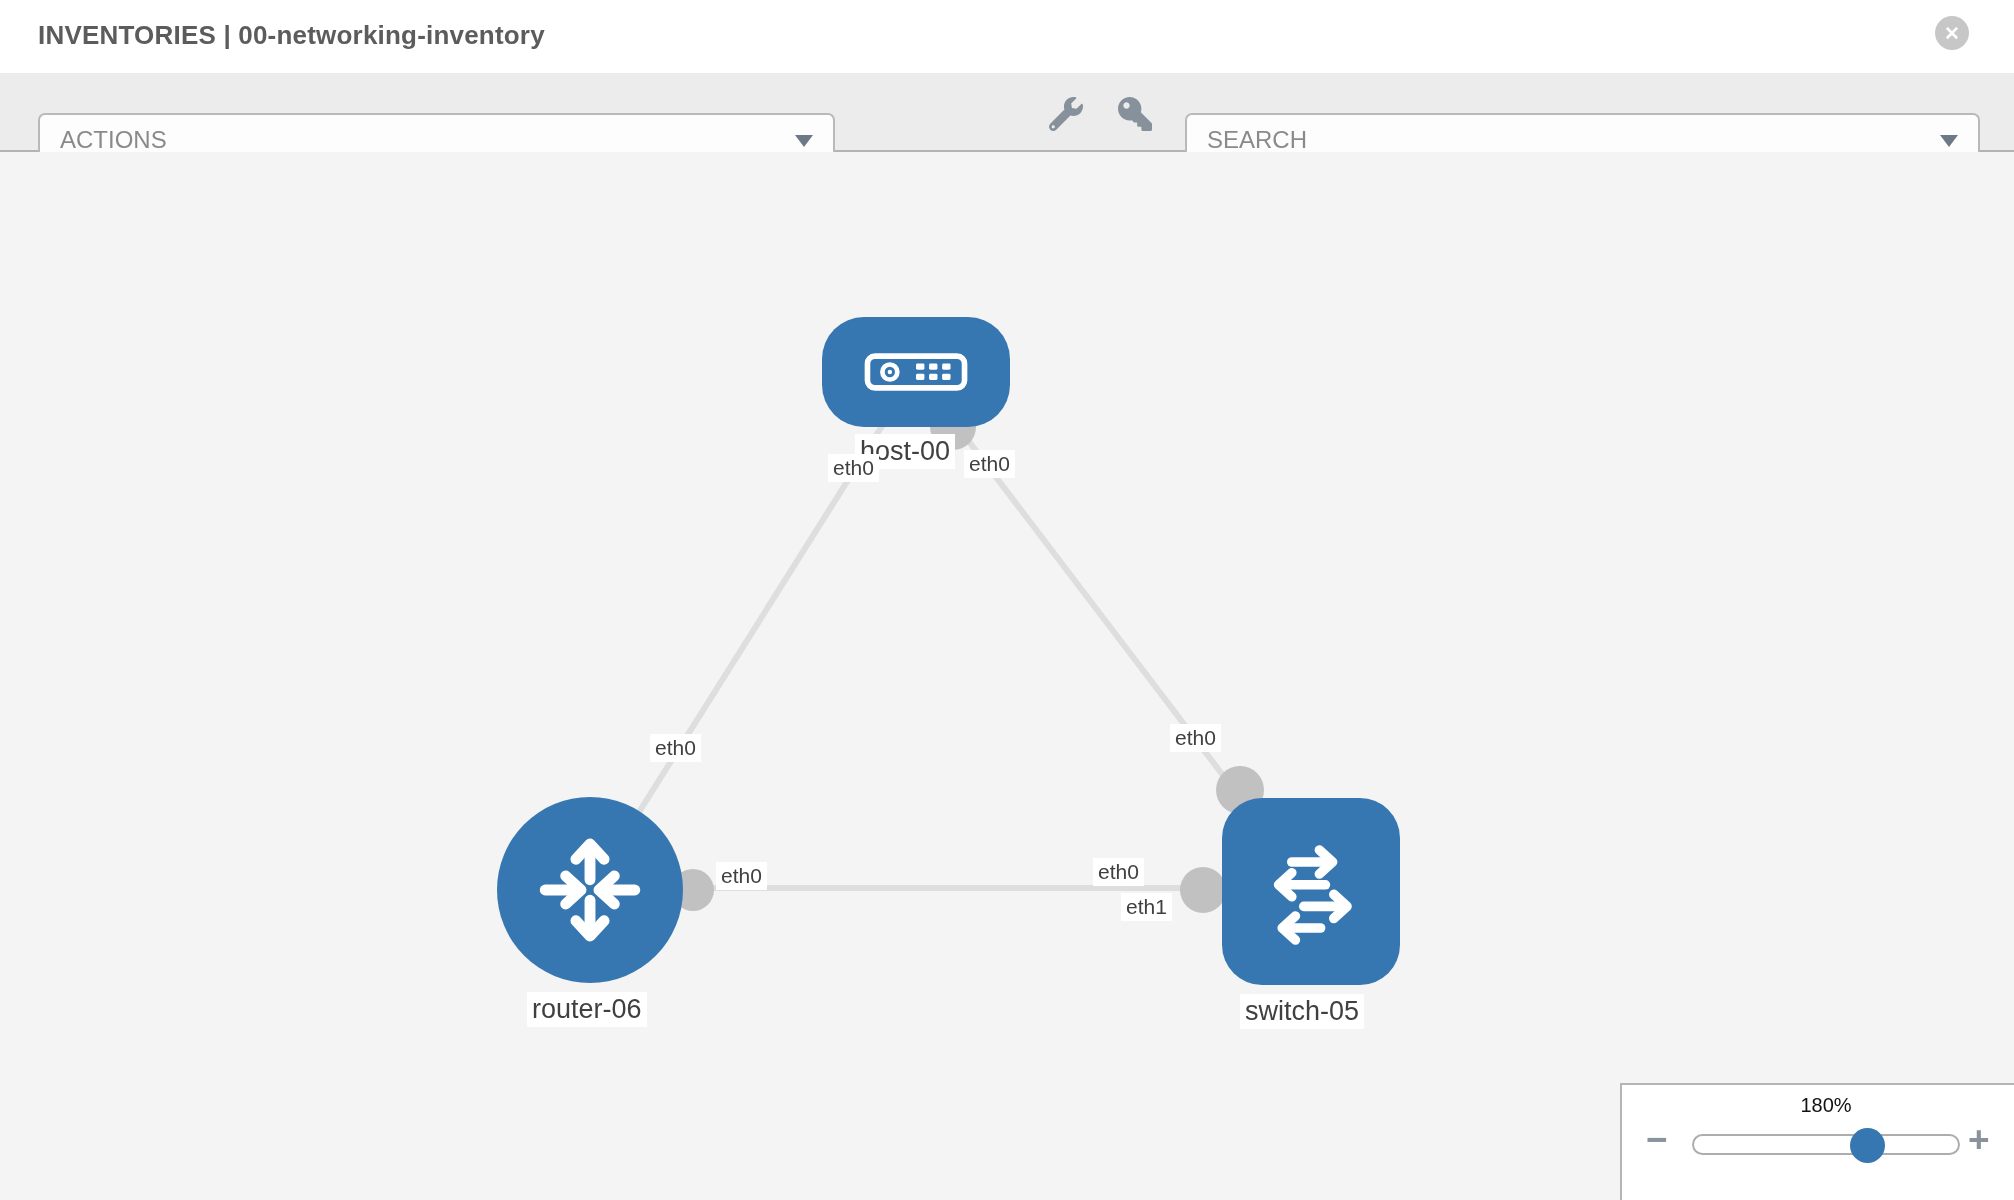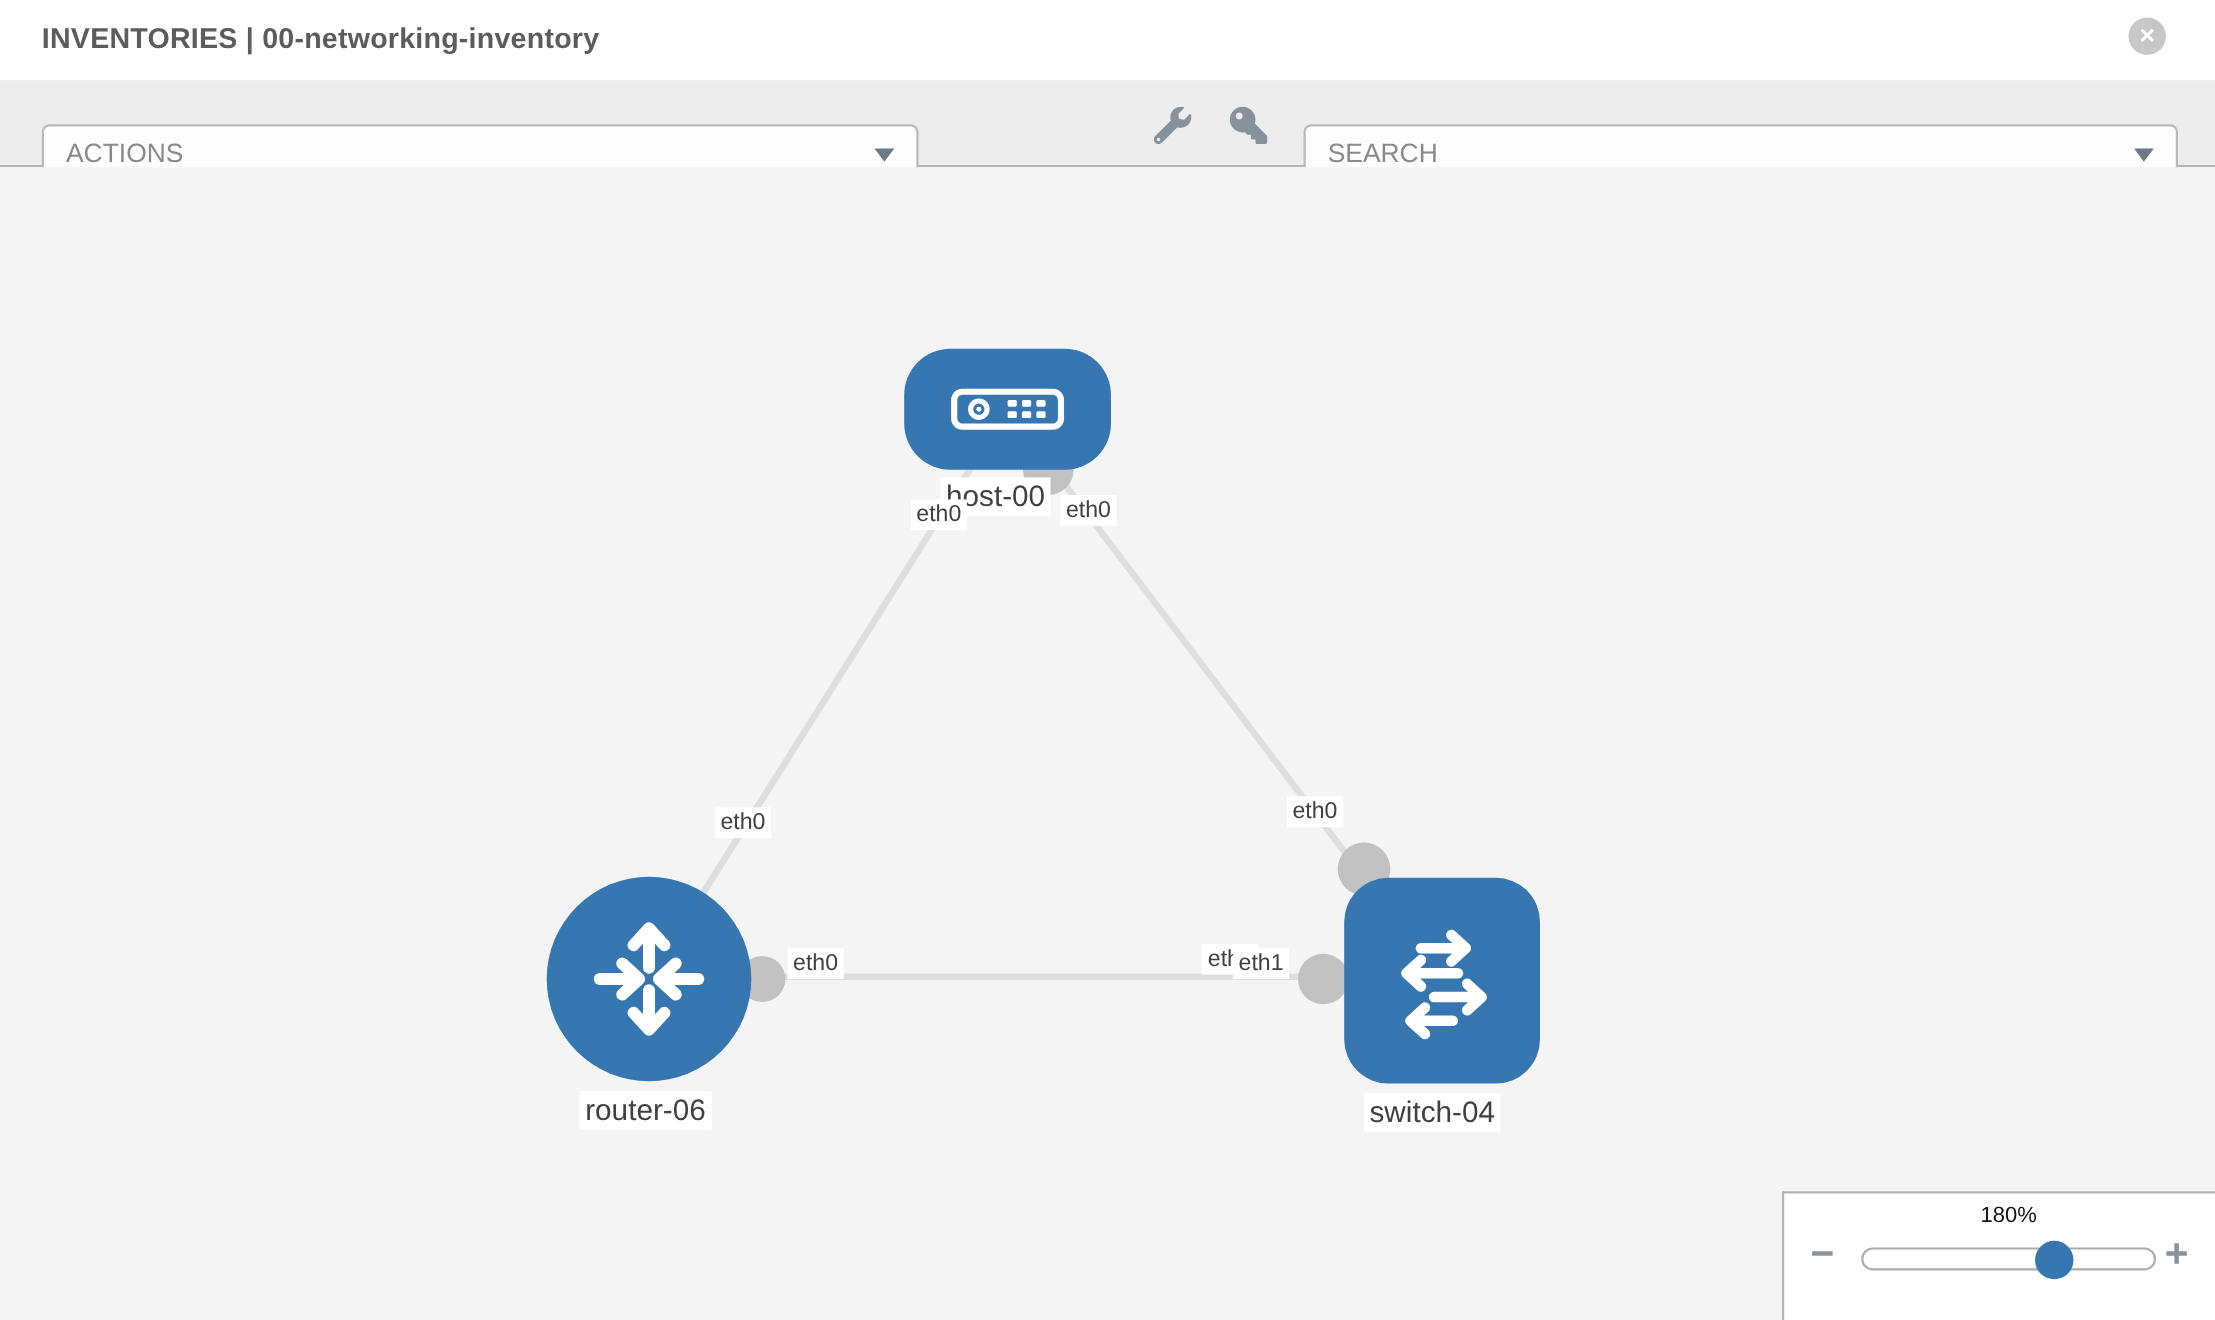--- a/index.html
+++ b/index.html
@@ -188,7 +188,7 @@
   <div class="chip iface-label" style="left:1170px; top:724px;">eth0</div>
   <div class="chip iface-label" style="left:716px; top:862px;">eth0</div>
   <div class="chip iface-label" style="left:1093px; top:858px;">eth0</div>
-  <div class="chip iface-label" style="left:1121px; top:862px;">eth1</div>
+  <div class="chip iface-label" style="left:1121px; top:893px;">eth1</div>
 
   <div class="zoom-panel">
     <div class="zoom-level">180%</div>

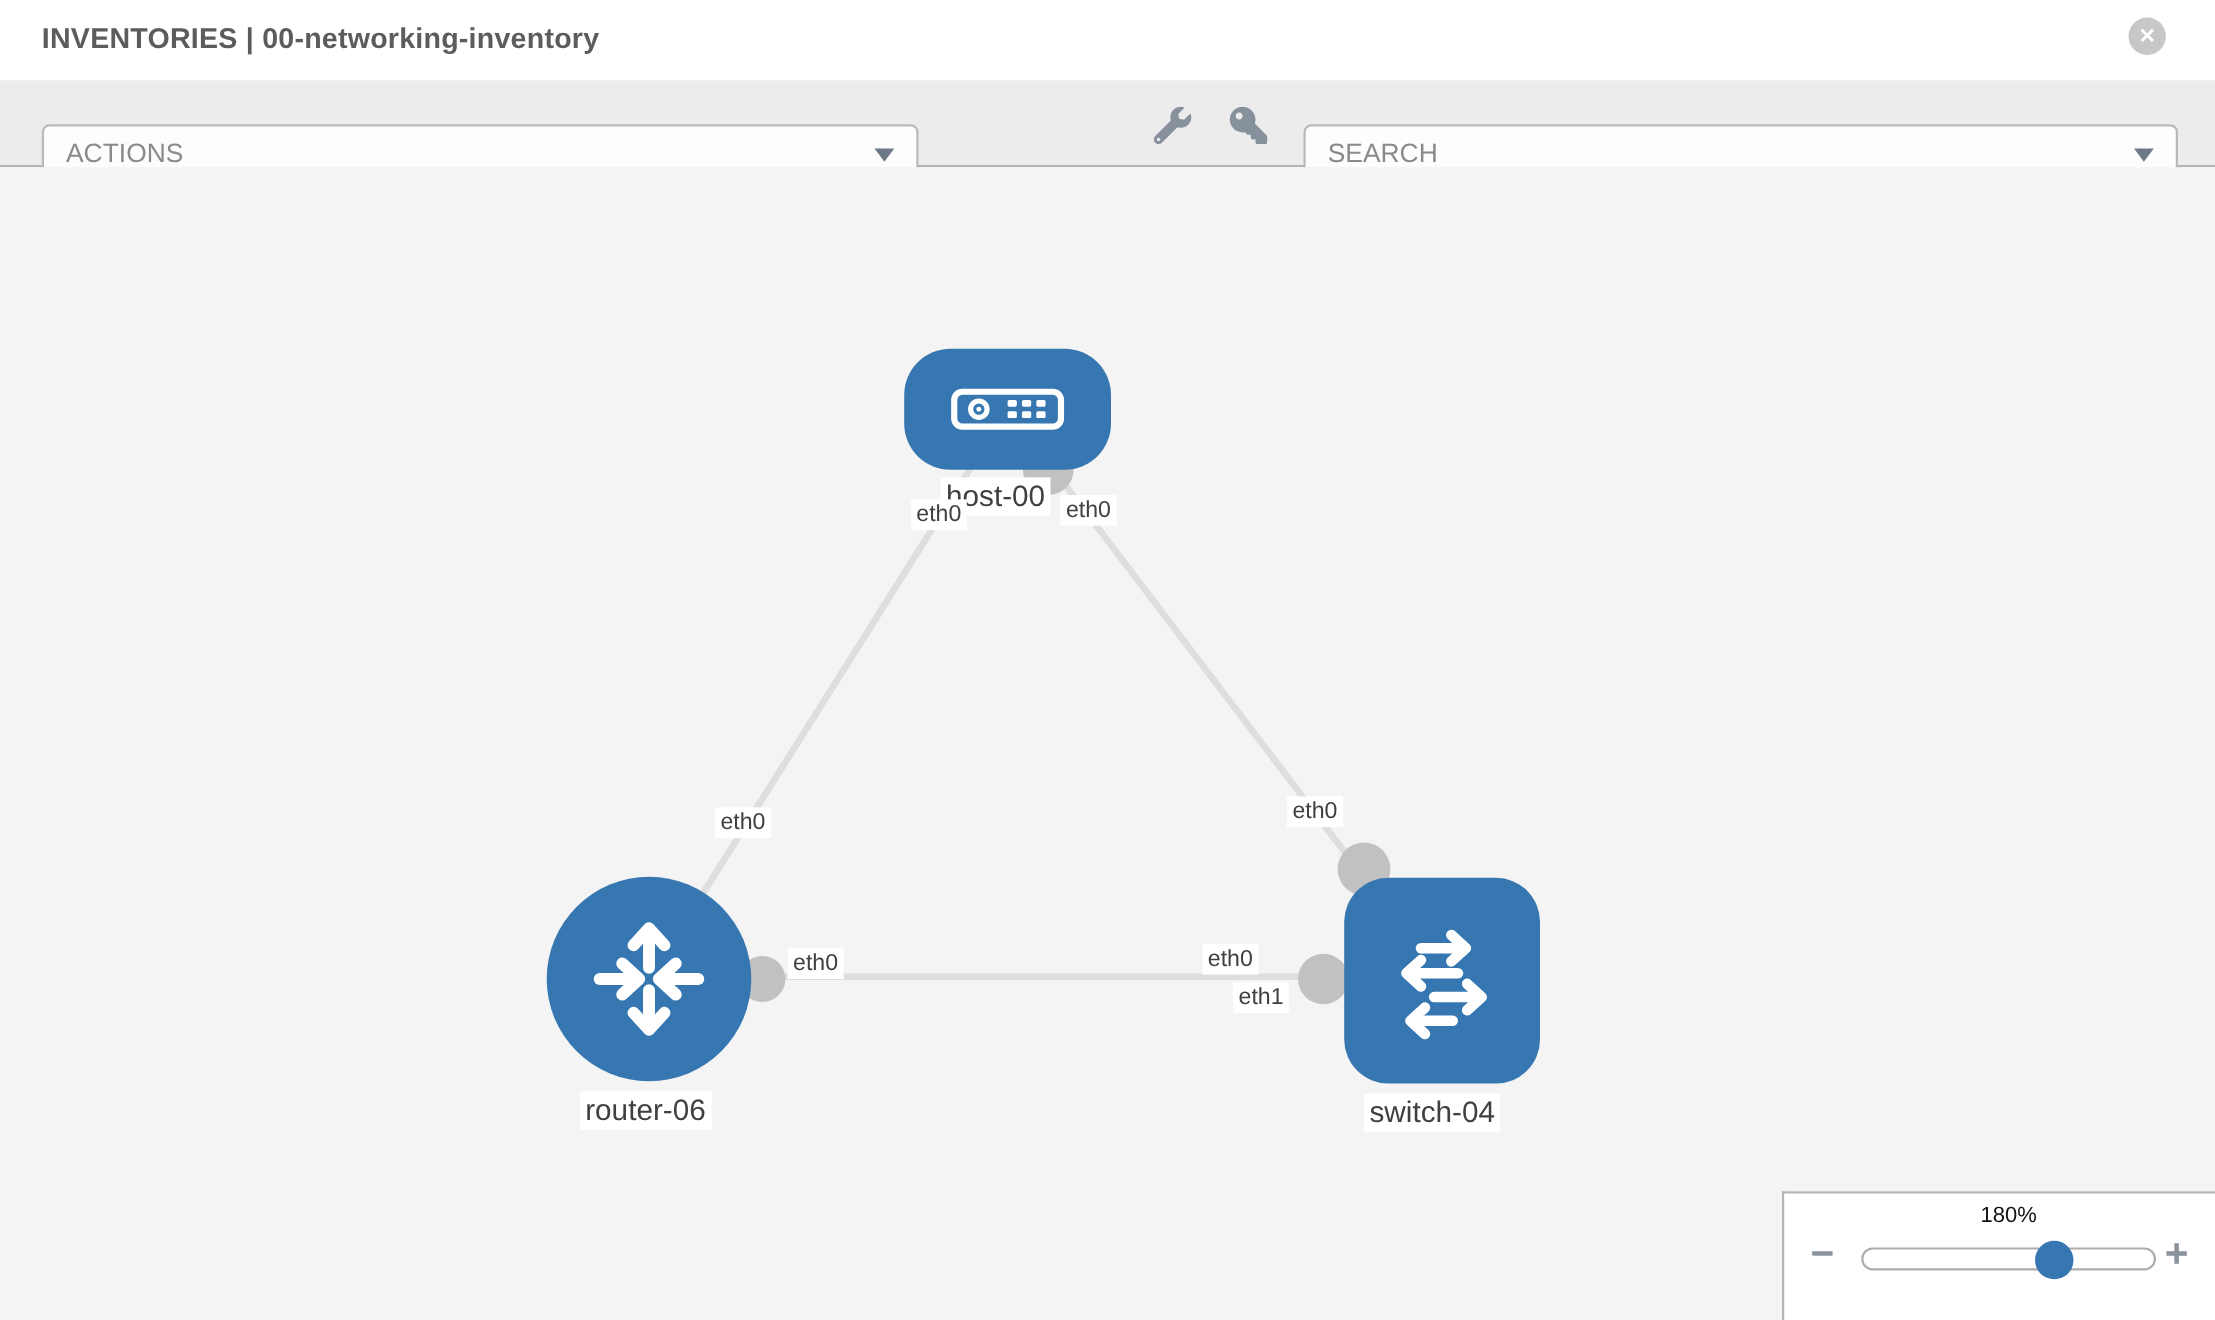--- a/index.html
+++ b/index.html
@@ -180,7 +180,7 @@
 
   <div class="chip node-label" style="left:855px; top:434px;">host-00</div>
   <div class="chip node-label" style="left:527px; top:992px;">router-06</div>
-  <div class="chip node-label" style="left:1240px; top:994px;">switch-04</div>
+  <div class="chip node-label" style="left:1240px; top:994px;">switch-05</div>
 
   <div class="chip iface-label" style="left:828px; top:454px;">eth0</div>
   <div class="chip iface-label" style="left:964px; top:450px;">eth0</div>

